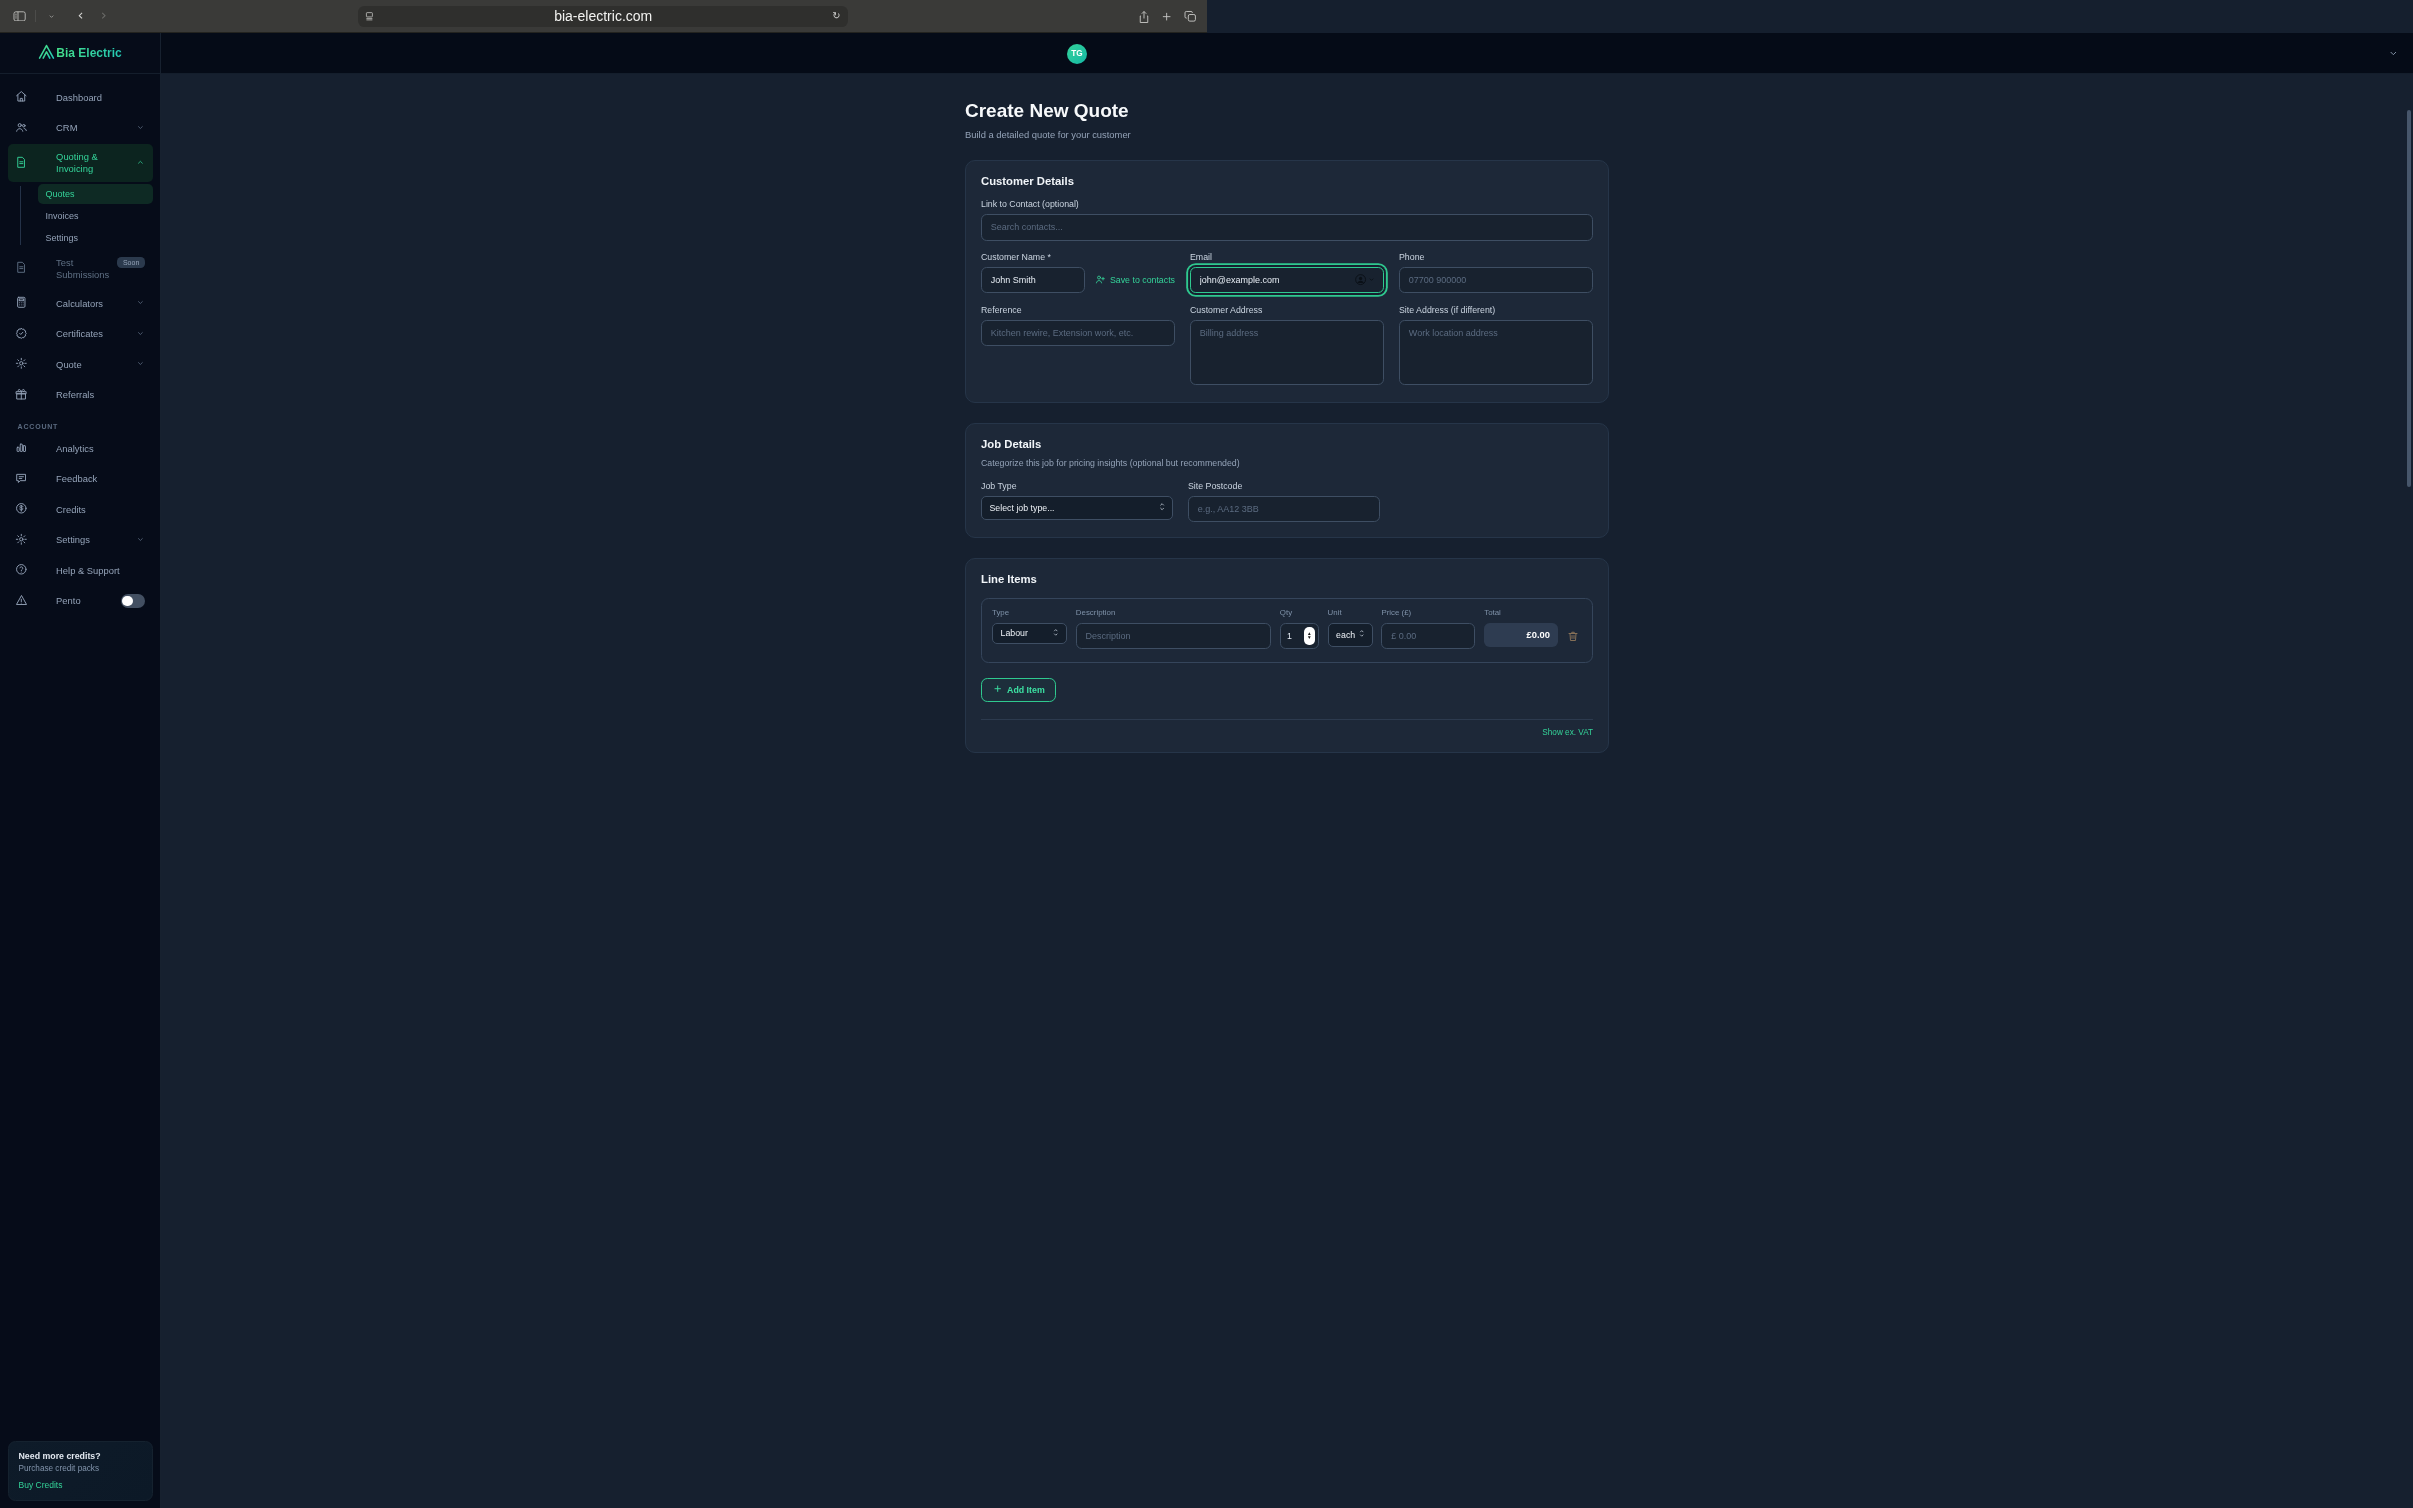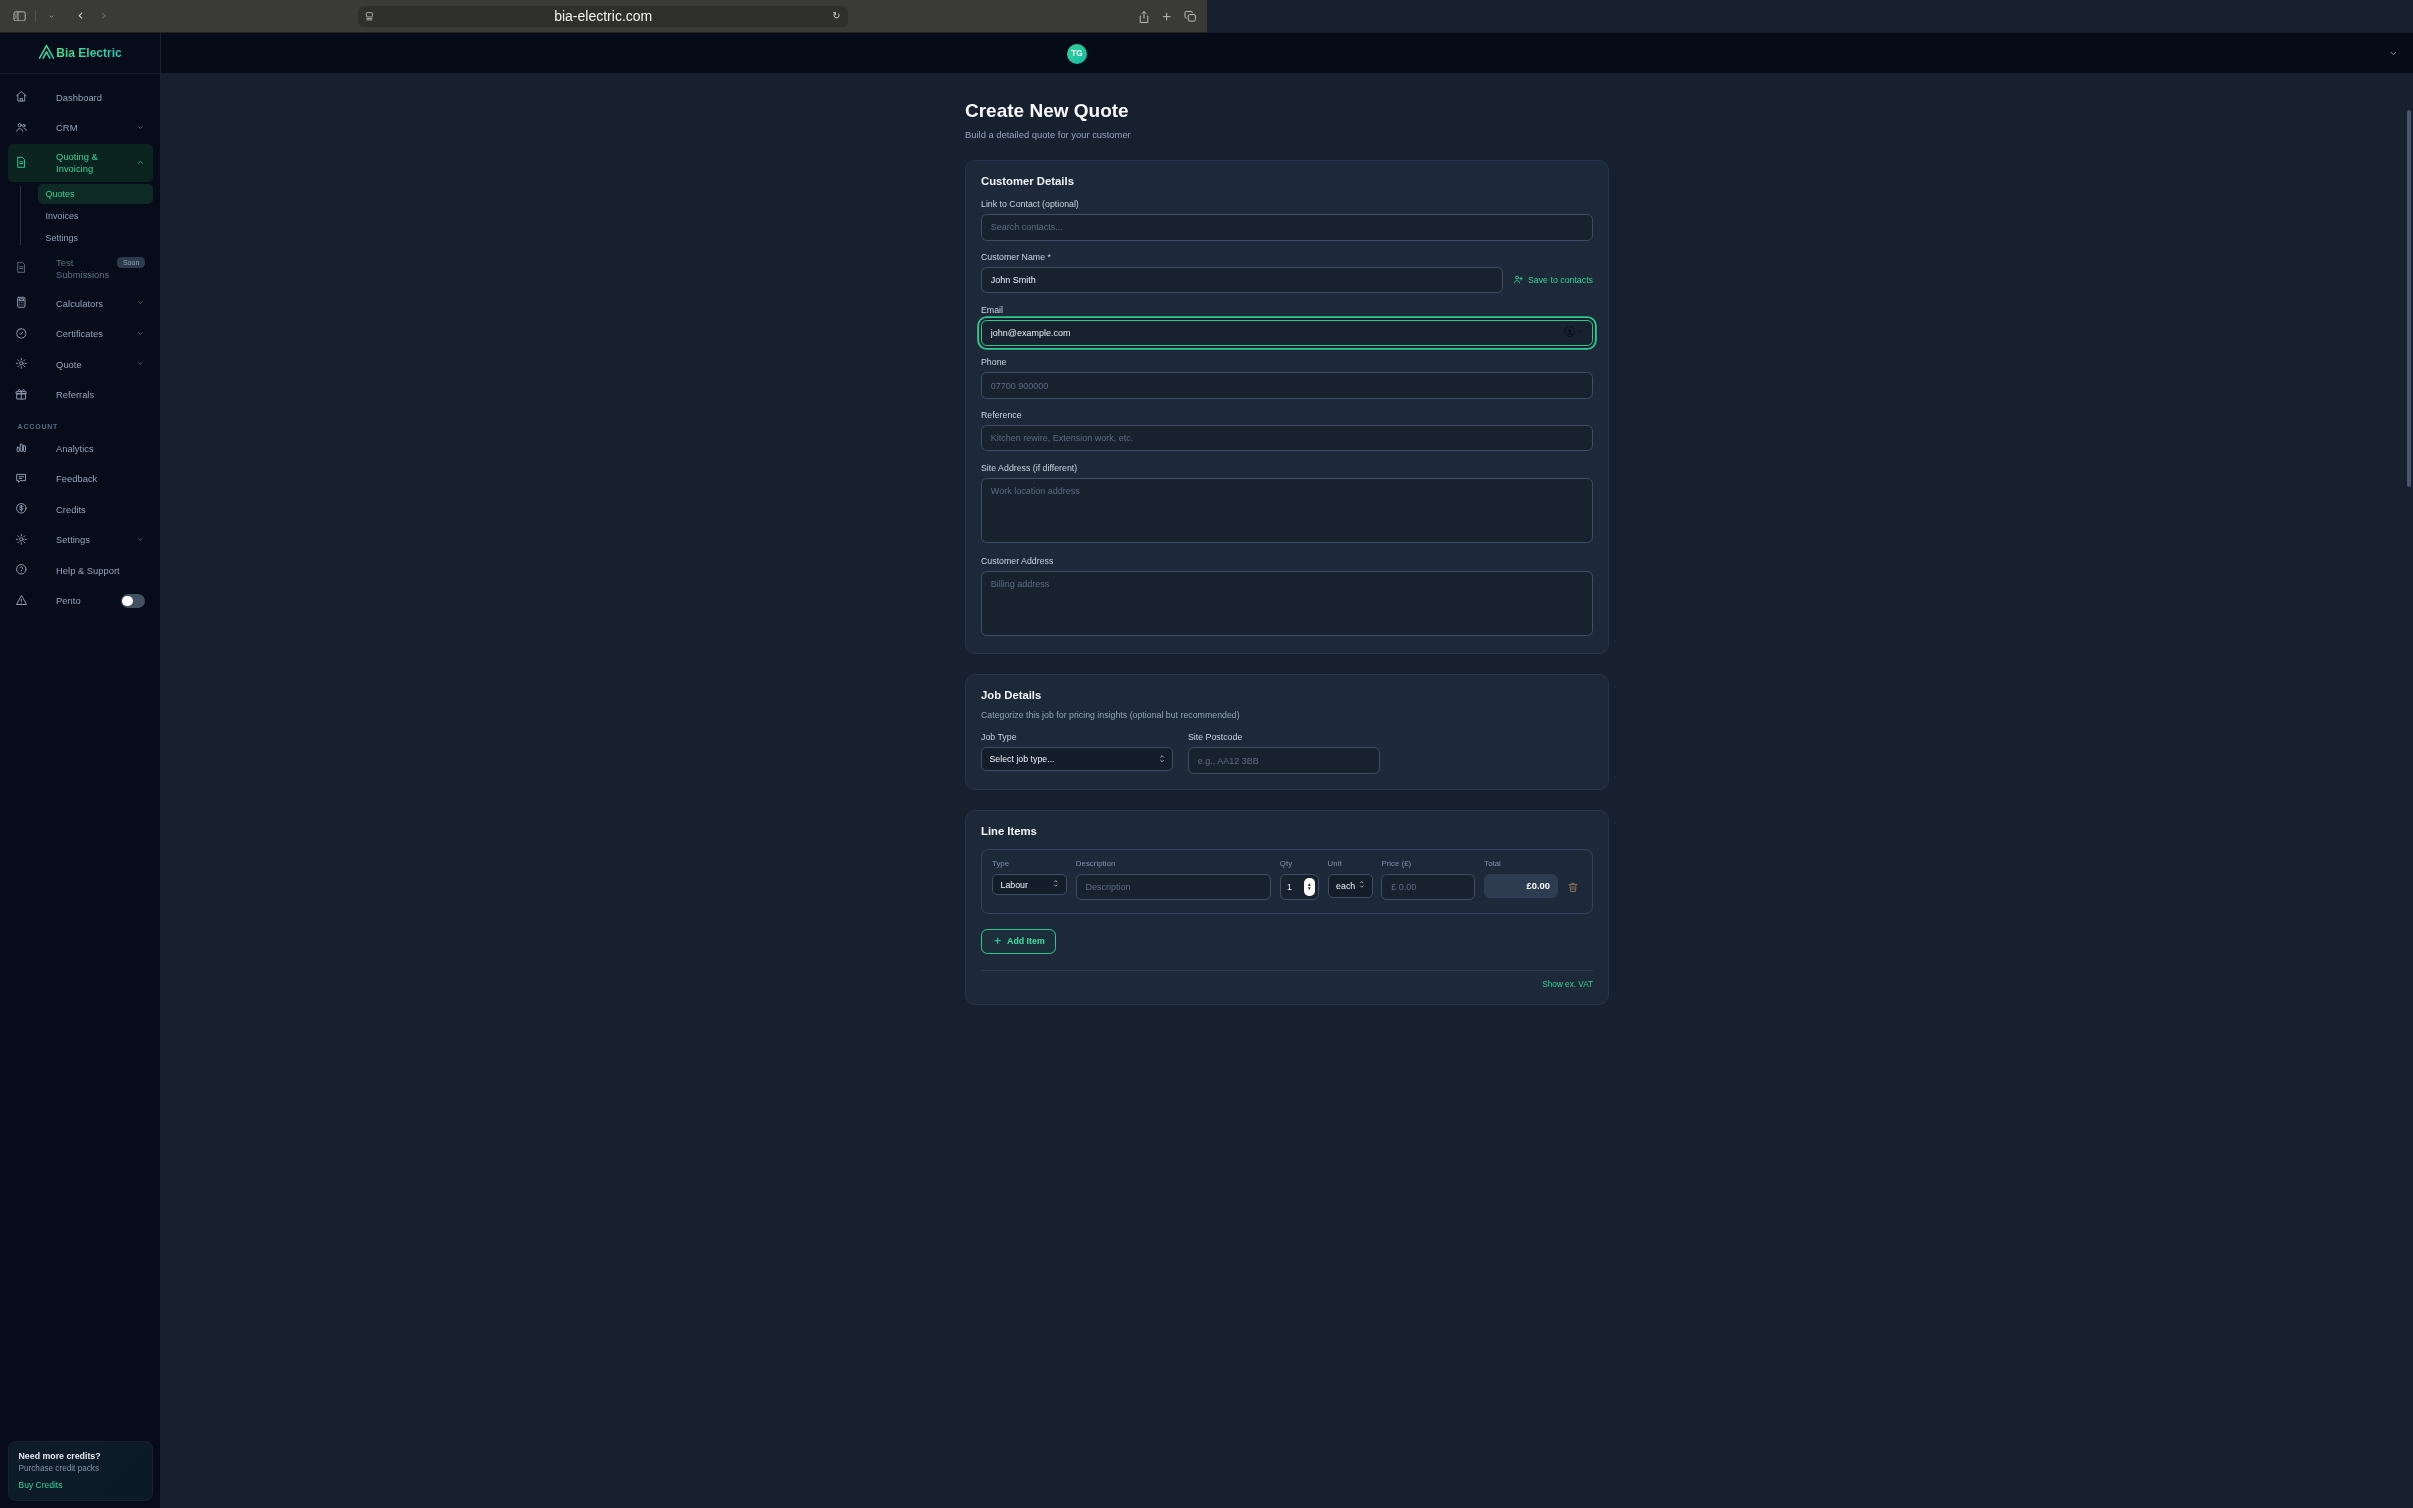--- a/index.html
+++ b/index.html
@@ -81,7 +81,7 @@
          font-family:"Liberation Sans","DejaVu Sans",sans-serif; }
   .inp::placeholder, textarea.inp::placeholder { color:#5b6b80; }
   textarea.inp { height:65px; padding:7px 8.8px; resize:none; }
-  .grid2 { display:grid; grid-template-columns:1fr; column-gap:15px; row-gap:11.3px; margin-top:11.3px; }
+  .grid2 { display:grid; grid-template-columns:1fr 1fr 1fr; column-gap:15px; row-gap:11.3px; margin-top:11.3px; }
   .name-cell { display:flex; align-items:center; gap:10px; }
   .name-cell .inp { flex:1; }
   .save-link { display:flex; align-items:center; gap:4.4px; color:#34d399; font-size:8.8px; white-space:nowrap; }

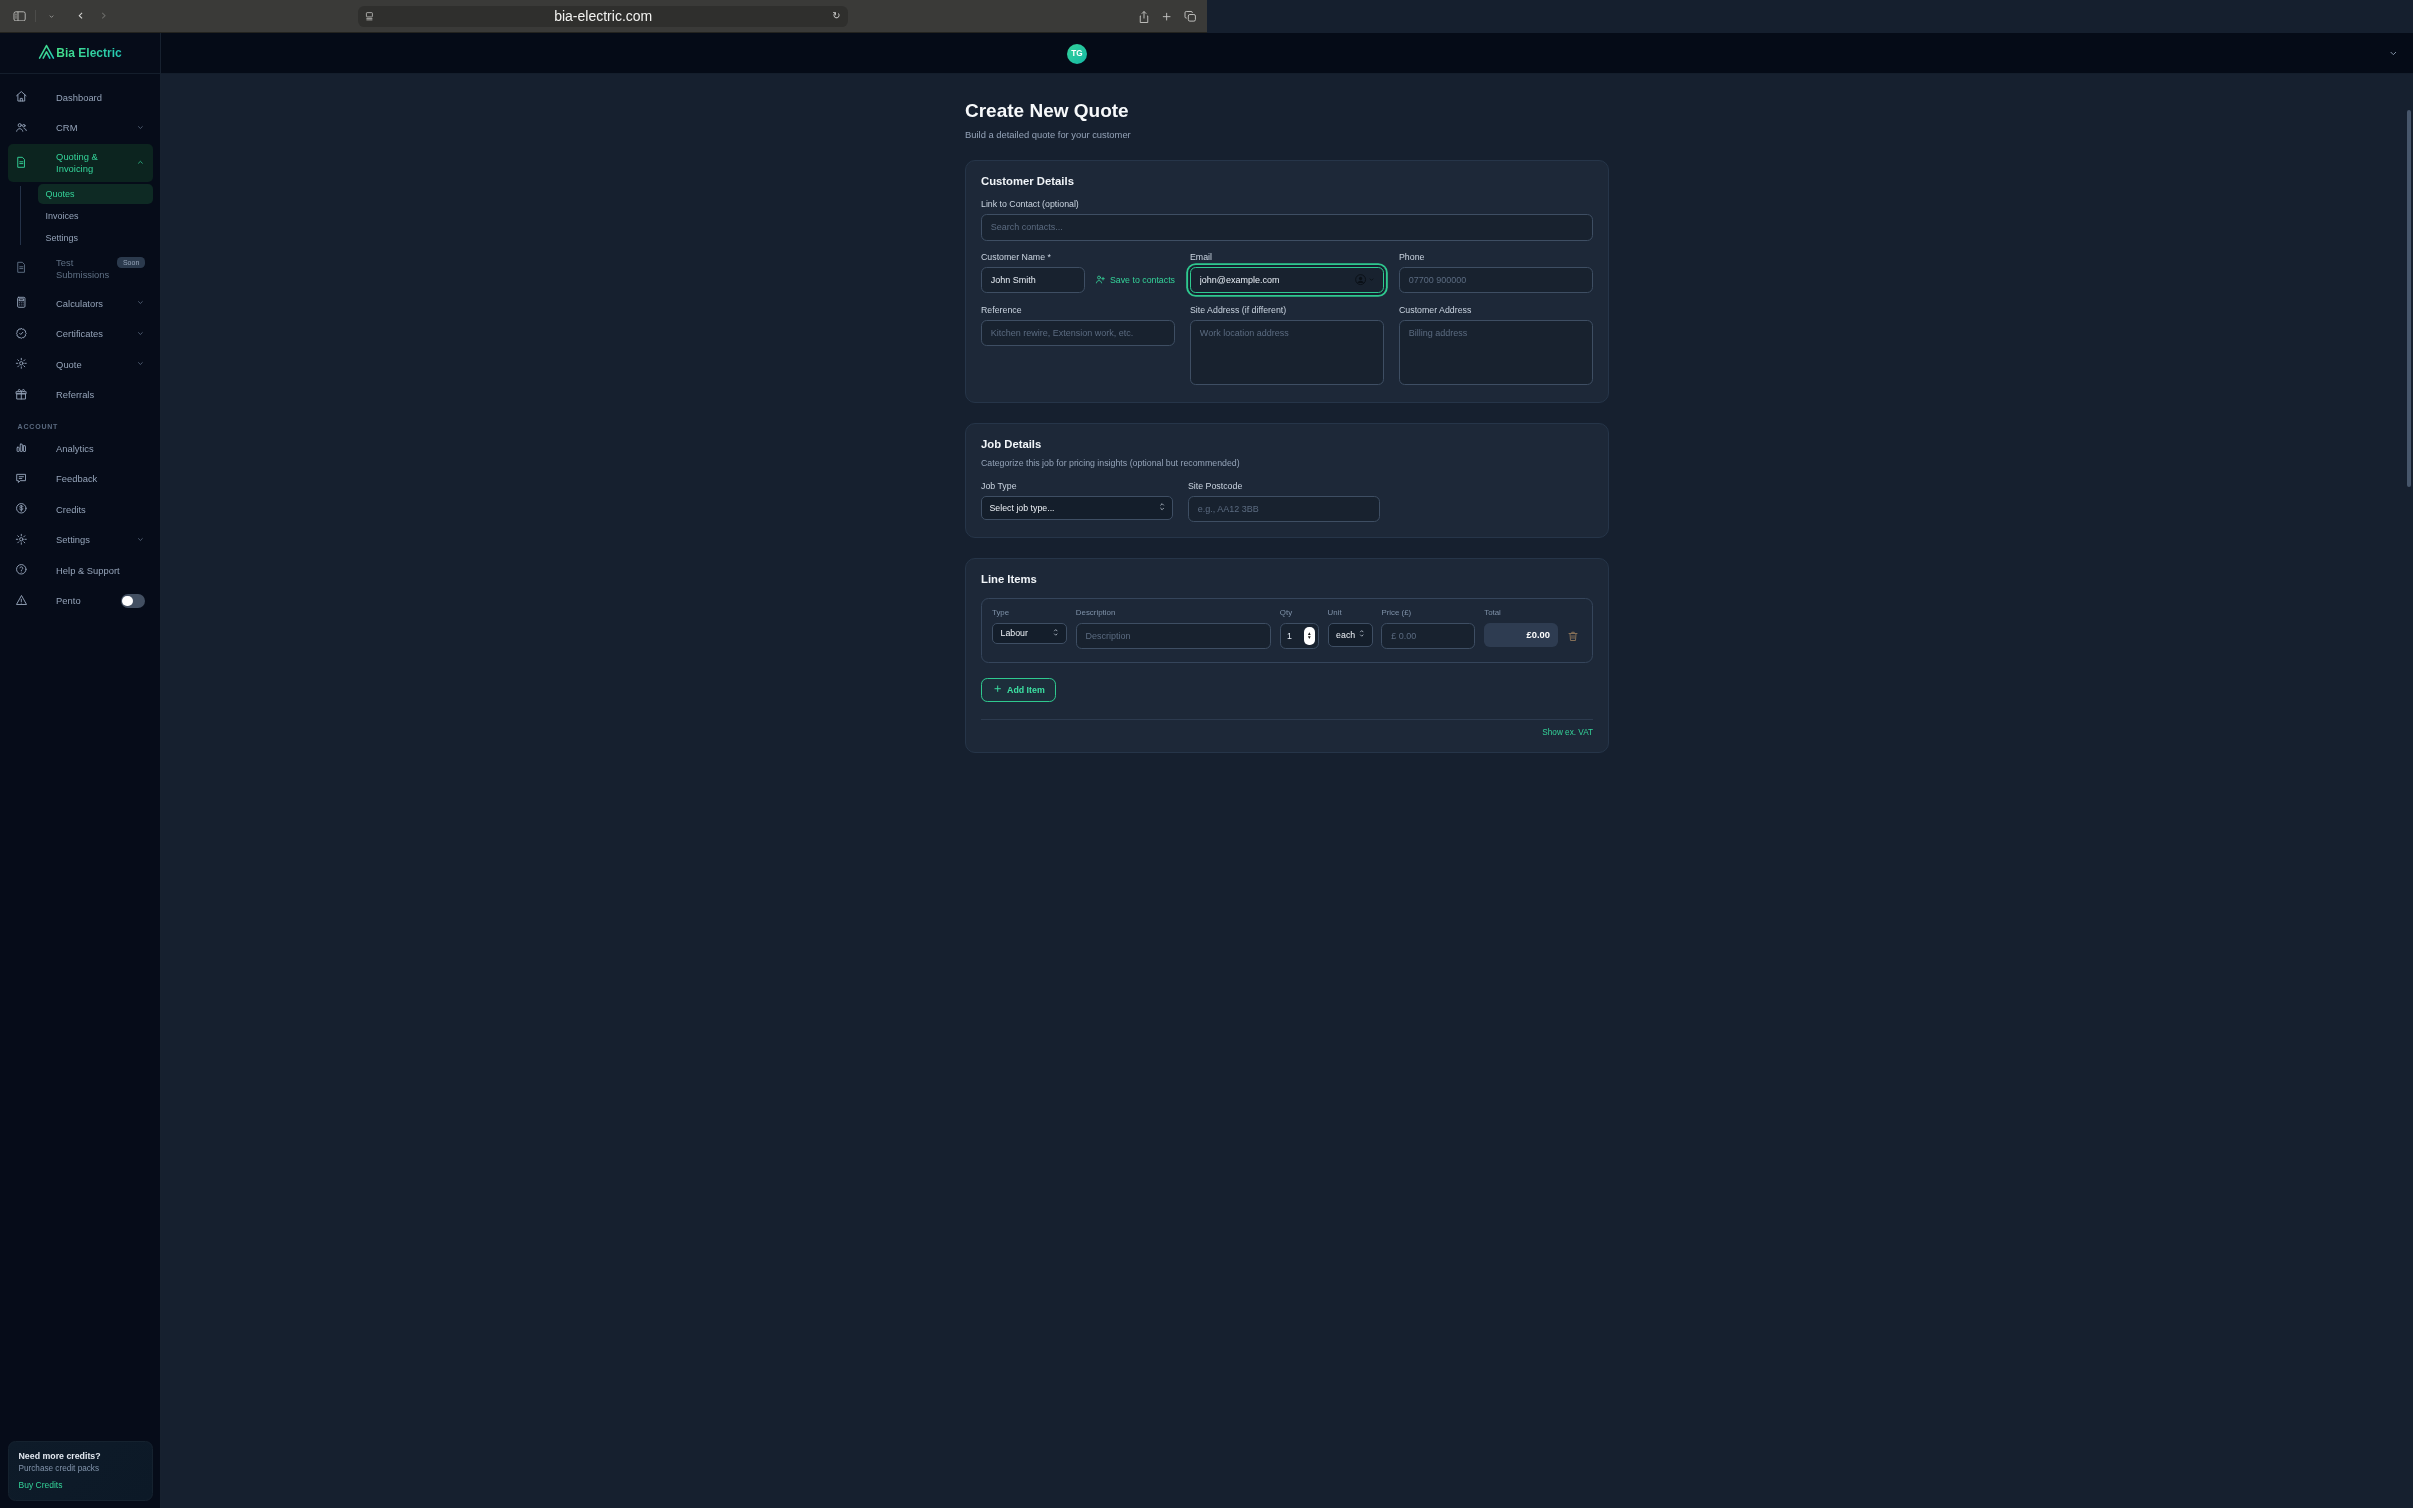--- a/index.html
+++ b/index.html
@@ -441,12 +441,12 @@
           </div>
 
           <div>
+            <label class="field-label">Customer Address</label>
+            <textarea class="inp" placeholder="Billing address" style=""></textarea>
+          </div>
+          <div>
             <label class="field-label">Site Address (if different)</label>
             <textarea class="inp" placeholder="Work location address" style=""></textarea>
-          </div>
-          <div>
-            <label class="field-label">Customer Address</label>
-            <textarea class="inp" placeholder="Billing address" style=""></textarea>
           </div>
         </div>
       </div>

